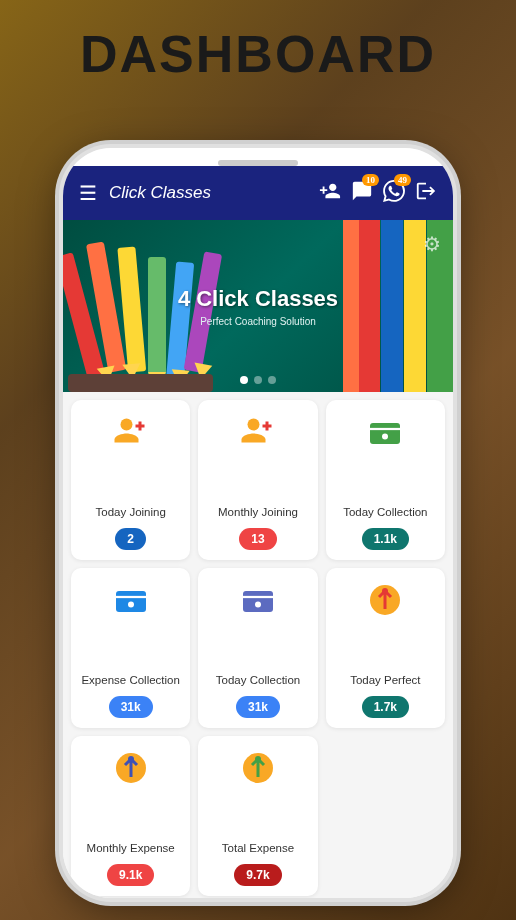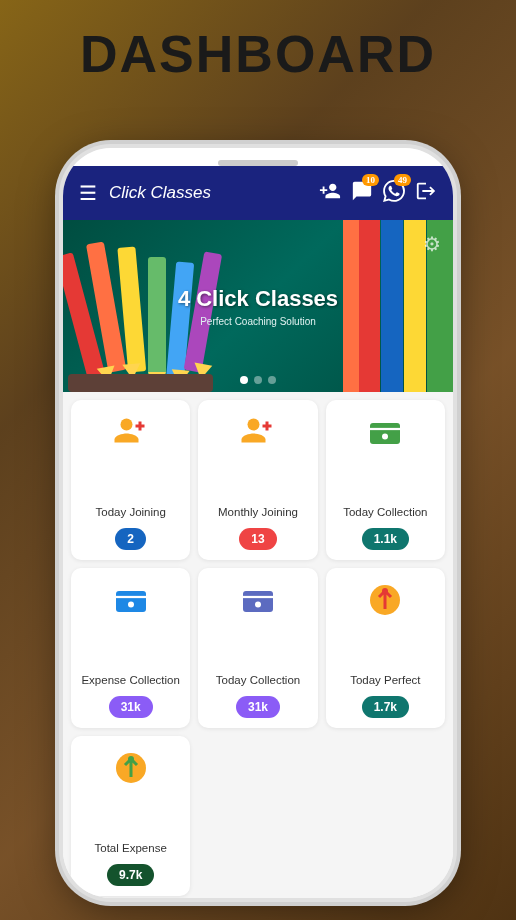--- a/index.html
+++ b/index.html
@@ -241,7 +241,7 @@
     .badge-blue { background: #1565c0; }
     .badge-dark-blue { background: #ef4444; }
     .badge-pink { background: #0f766e; }
-    .badge-teal { background: #8b5cf6; }
+    .badge-teal { background: #3b82f6; }
     .badge-green { background: #14532d; }
   </style>
 </head>

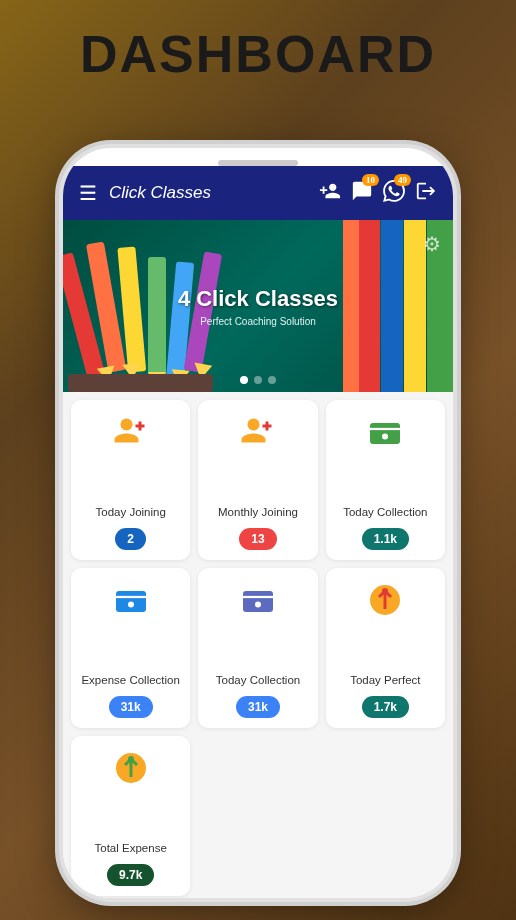--- a/index.html
+++ b/index.html
@@ -389,6 +389,15 @@
         <div class="stat-card">
           <div class="stat-icon"><svg width="36" height="36" viewBox="0 0 24 24">
               <circle cx="12" cy="12" r="10" fill="#f9a825"></circle>
+              <path d="M12 6v12M8 10l4-4 4 4" fill="none" stroke="#3f51b5" stroke-width="2"></path>
+              <circle cx="12" cy="6" r="2" fill="#3f51b5"></circle>
+            </svg></div>
+          <div class="stat-label">Monthly Expense</div>
+          <div class="stat-badge badge-dark-blue">9.1k</div>
+        </div>
+        <div class="stat-card">
+          <div class="stat-icon"><svg width="36" height="36" viewBox="0 0 24 24">
+              <circle cx="12" cy="12" r="10" fill="#f9a825"></circle>
               <path d="M12 6v12M8 10l4-4 4 4" fill="none" stroke="#43a047" stroke-width="2"></path>
               <circle cx="12" cy="6" r="2" fill="#43a047"></circle>
             </svg></div>

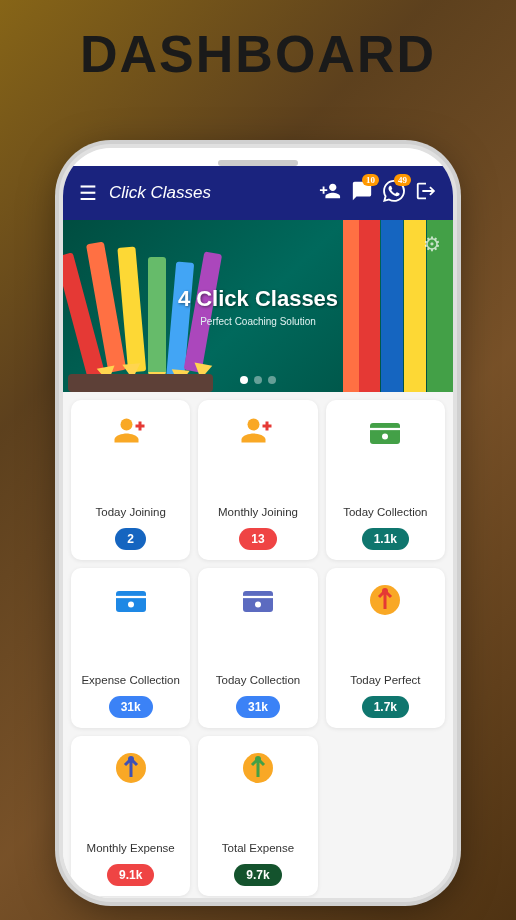--- a/index.html
+++ b/index.html
@@ -242,7 +242,7 @@
     .badge-dark-blue { background: #ef4444; }
     .badge-pink { background: #0f766e; }
     .badge-teal { background: #3b82f6; }
-    .badge-green { background: #14532d; }
+    .badge-green { background: #b91c1c; }
   </style>
 </head>
 <body>

